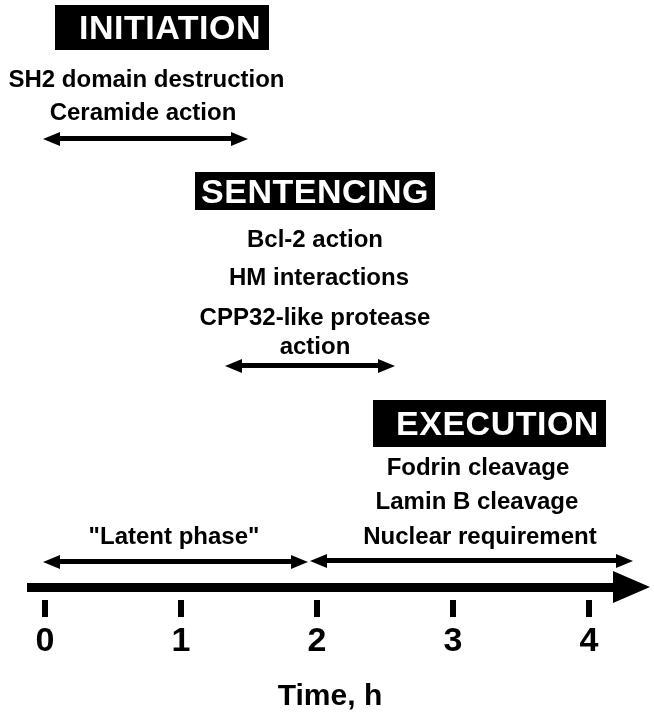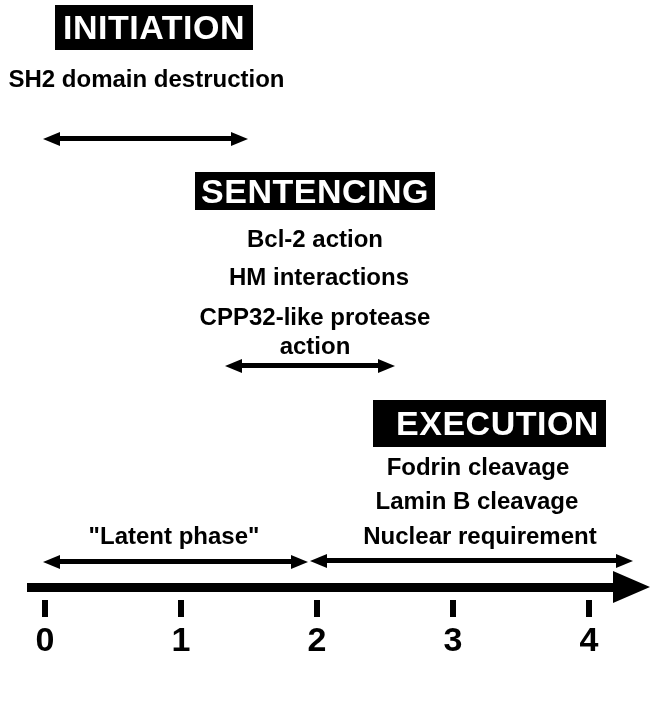--- a/index.html
+++ b/index.html
@@ -18,7 +18,7 @@
     display:flex;align-items:center;justify-content:center;
     font-size:34px;letter-spacing:0.5px;white-space:nowrap;
   }
-  #box-initiation{left:55px;top:5px;width:198px;height:45px;}
+  #box-initiation{left:55px;top:5px;width:198px;height:45px;padding-left:16px;}
   #box-sentencing{left:195px;top:172px;width:240px;height:38px;}
   #box-execution{left:373px;top:400px;width:217px;height:47px;padding-left:16px;}
 

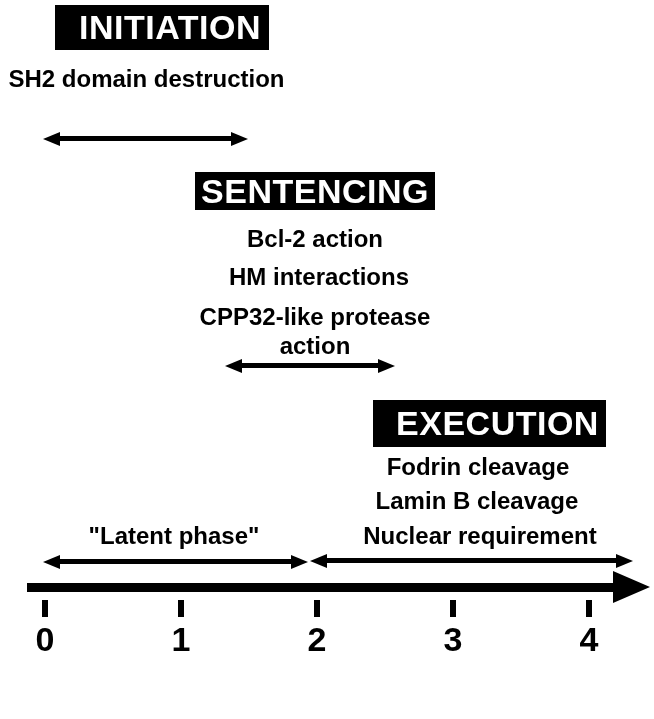--- a/index.html
+++ b/index.html
@@ -69,6 +69,7 @@
     <span>INITIATION</span>
   </div>
   <div class="txt" id="t-sh2">SH2 domain destruction</div>
+  <div class="txt" id="t-ceramide">Ceramide action</div>
   <div class="dblarrow" id="arrow-initiation">
     <span class="head-l"></span>
     <span class="shaft"></span>

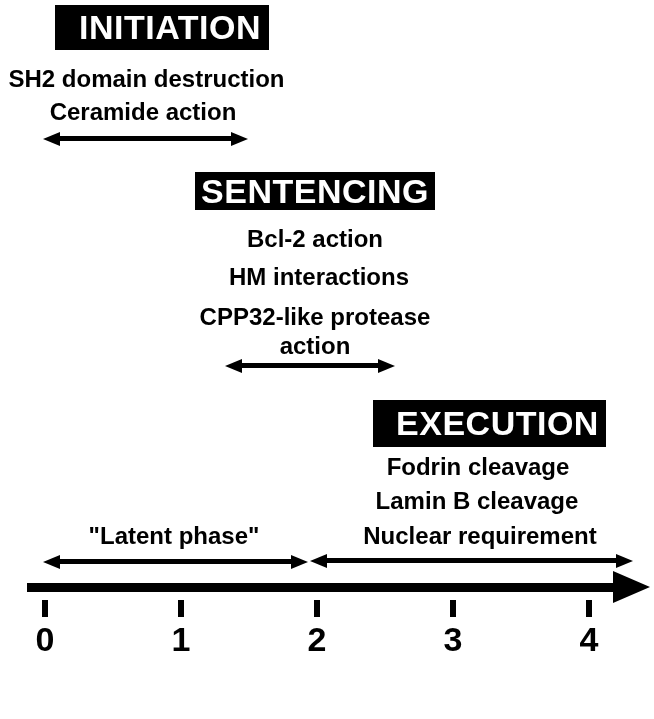--- a/index.html
+++ b/index.html
@@ -123,6 +123,7 @@
   <div class="ticklabel" id="tl-3">3</div>
   <div class="ticklabel" id="tl-4">4</div>
 
+  <div class="axis-title">Time, h</div>
 </div>
 
 </body></html>

